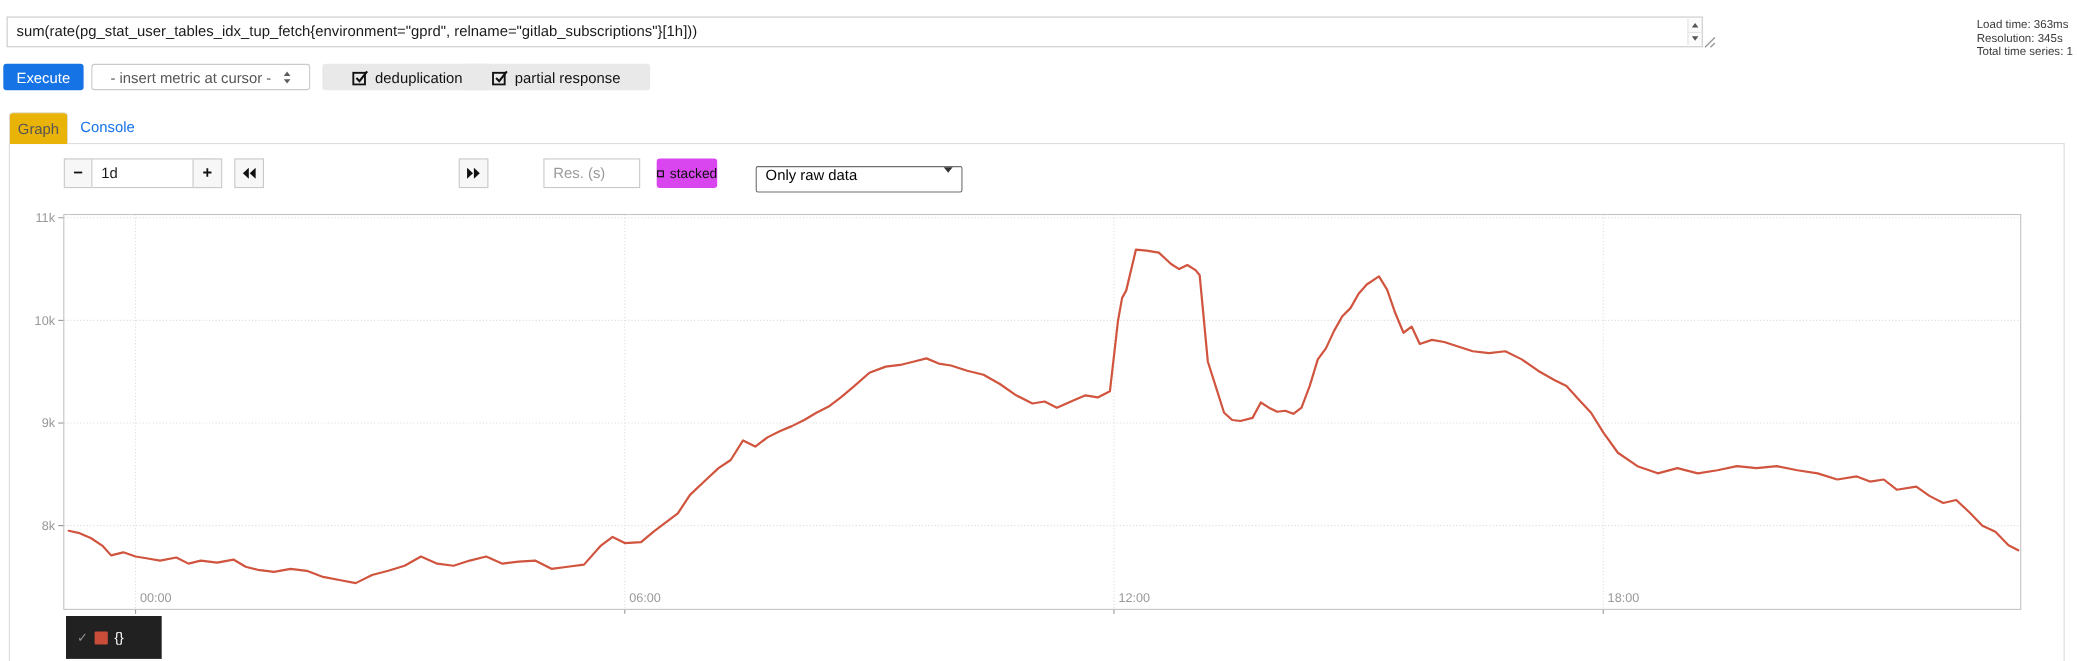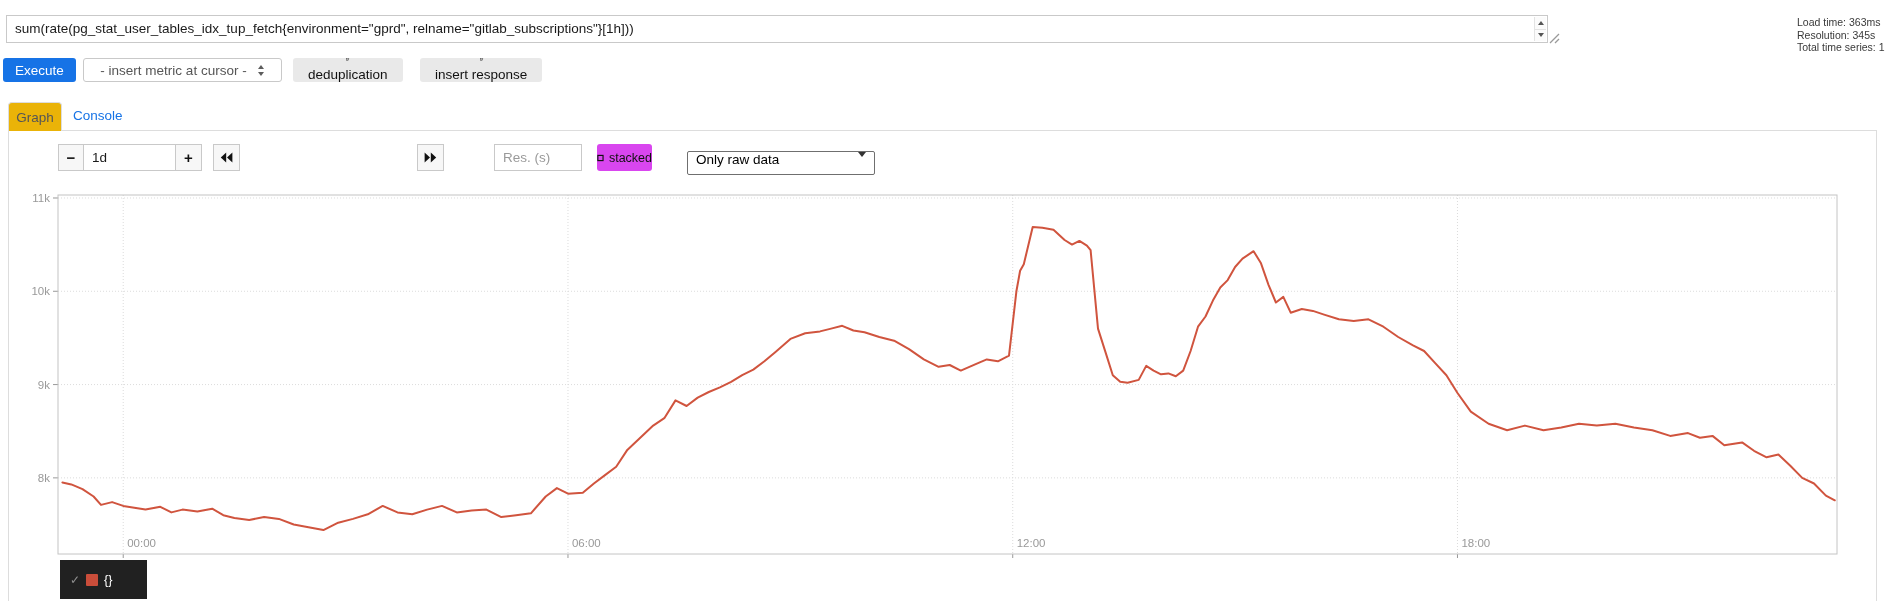--- a/index.html
+++ b/index.html
@@ -42,9 +42,9 @@
     display:flex; align-items:center; justify-content:center; gap:10px; cursor:pointer;
   }
   .gray-btn {
-    top:46px; height:24px; padding:0 15px; border:none; border-radius:3px; background:#e9e9e9;
+    top:46px; height:24px; padding:0 27px; border:none; border-radius:3px; background:#e9e9e9;
     color:#111; font-size:13.5px; font-family:inherit;
-    display:inline-flex; align-items:center; gap:6px; cursor:pointer;flex-direction:column;
+    display:inline-flex; align-items:center; gap:6px; cursor:pointer;
   }
   .gray-btn svg, .ctrl svg { display:block; }
 

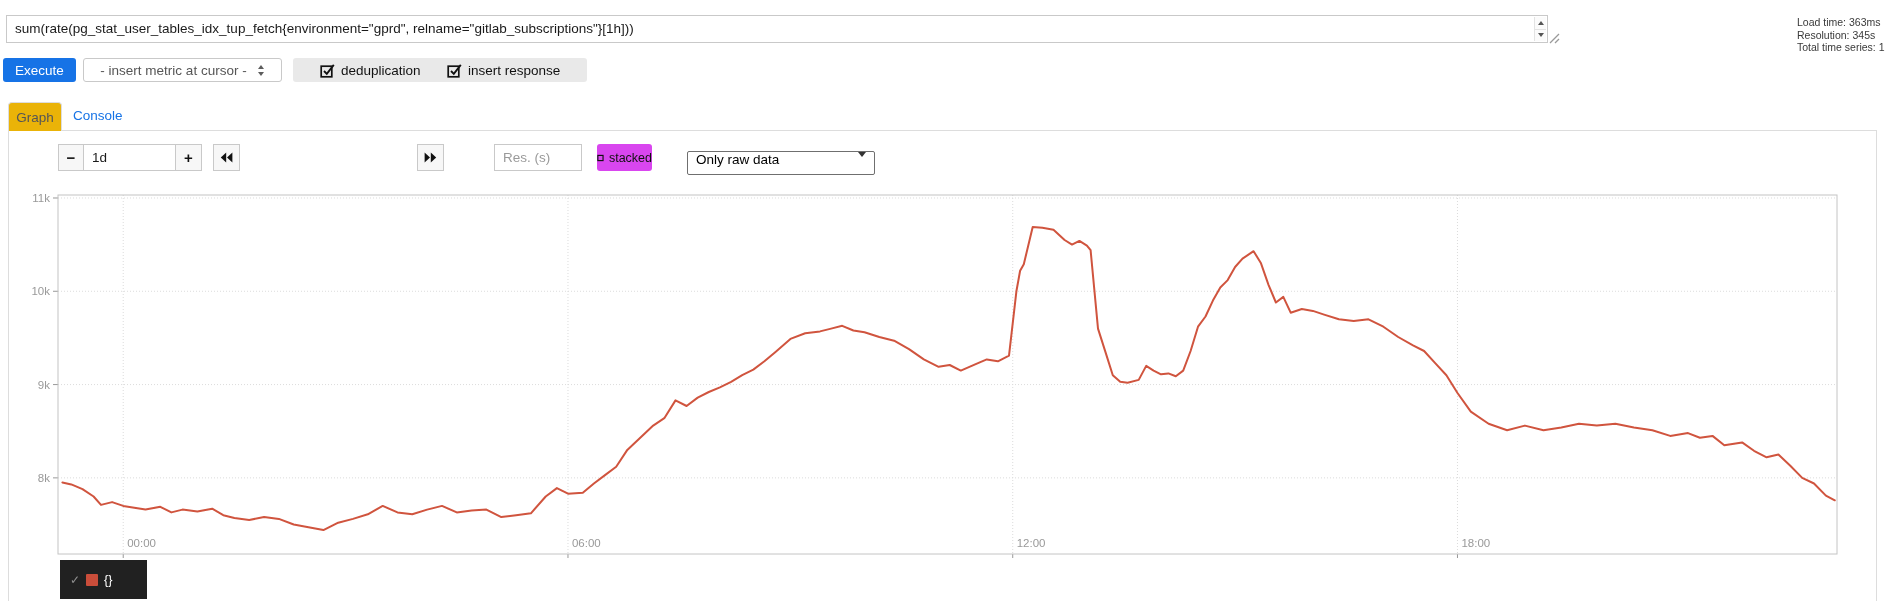--- a/index.html
+++ b/index.html
@@ -148,7 +148,7 @@
       <rect x="1.2" y="3.2" width="10.6" height="10.6" fill="none" stroke="#111" stroke-width="1.7"></rect>
       <path d="M4 8 L6.8 10.8 L13.8 1.8" fill="none" stroke="#111" stroke-width="1.9"></path>
     </svg>
-    <span>insert response</span>
+    <span>partial response</span>
   </button>
 
   <div class="abs tab-graph">Graph</div>

